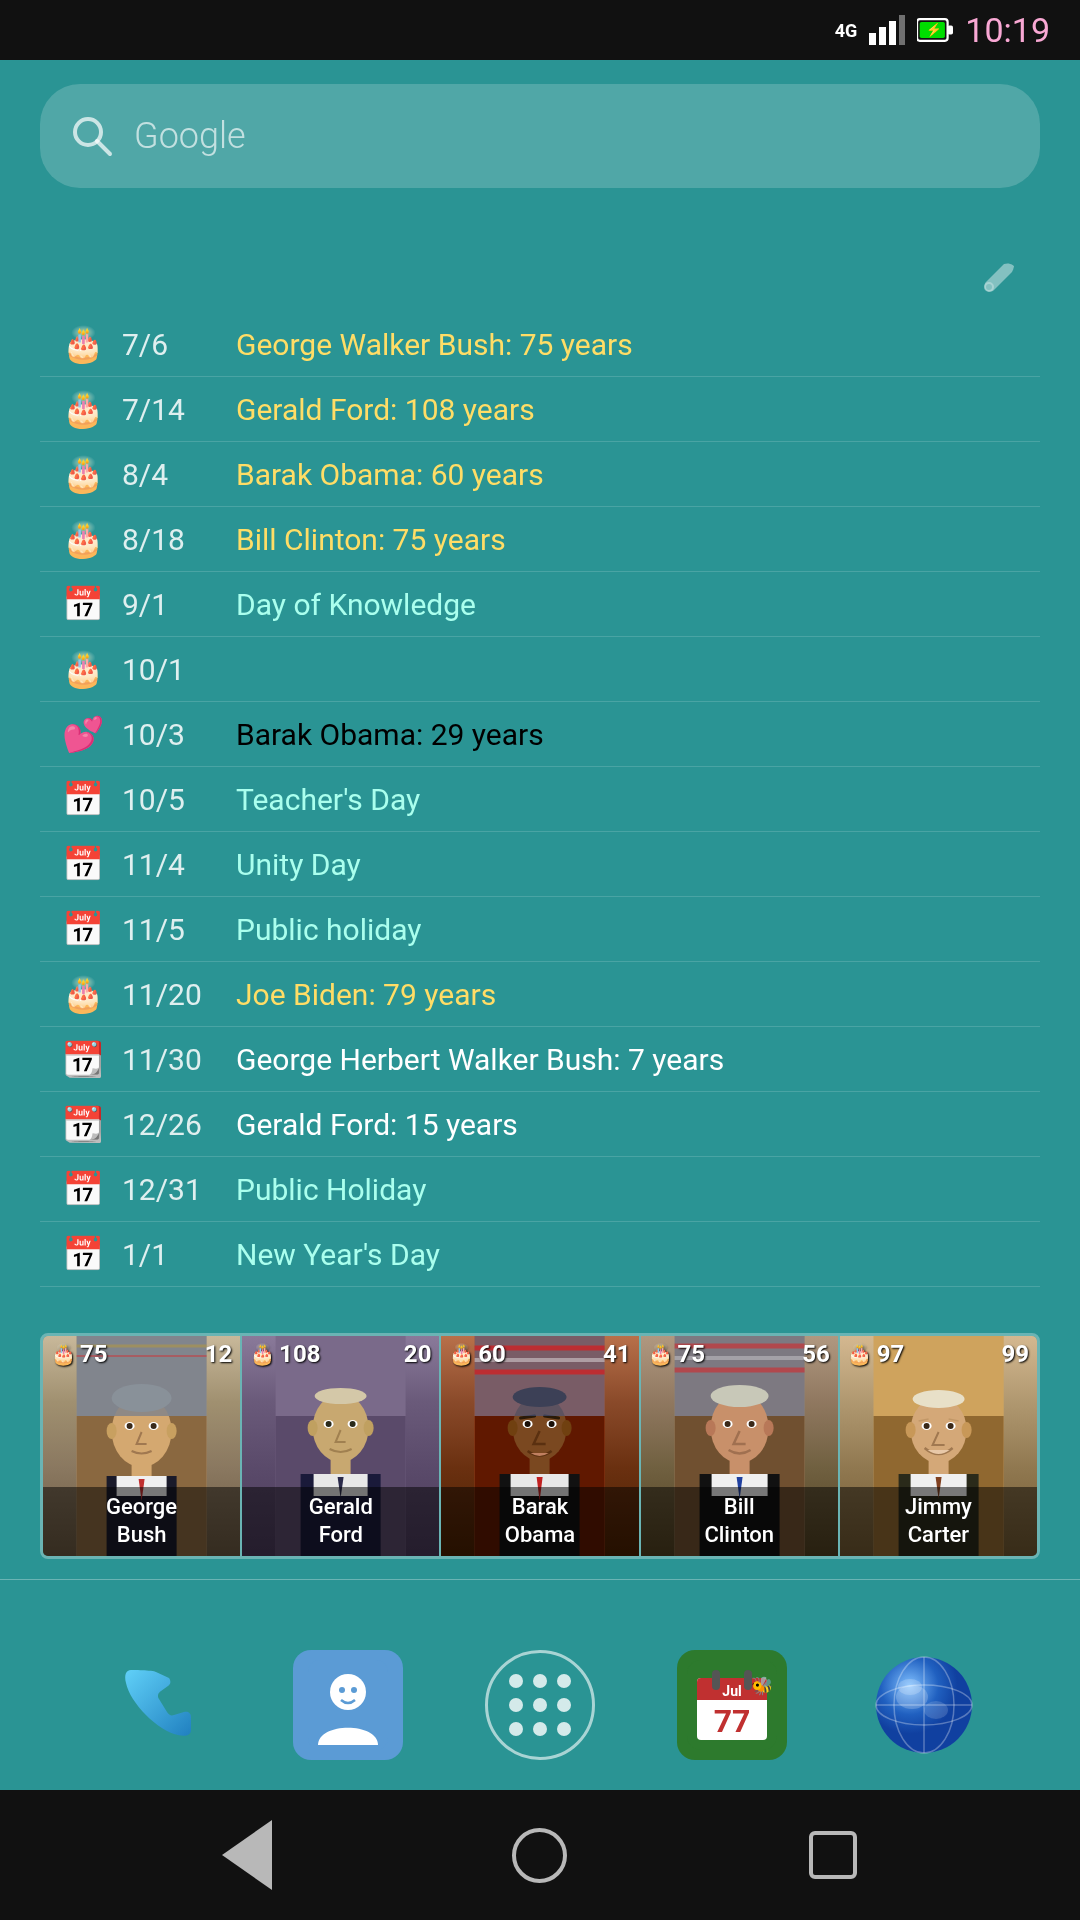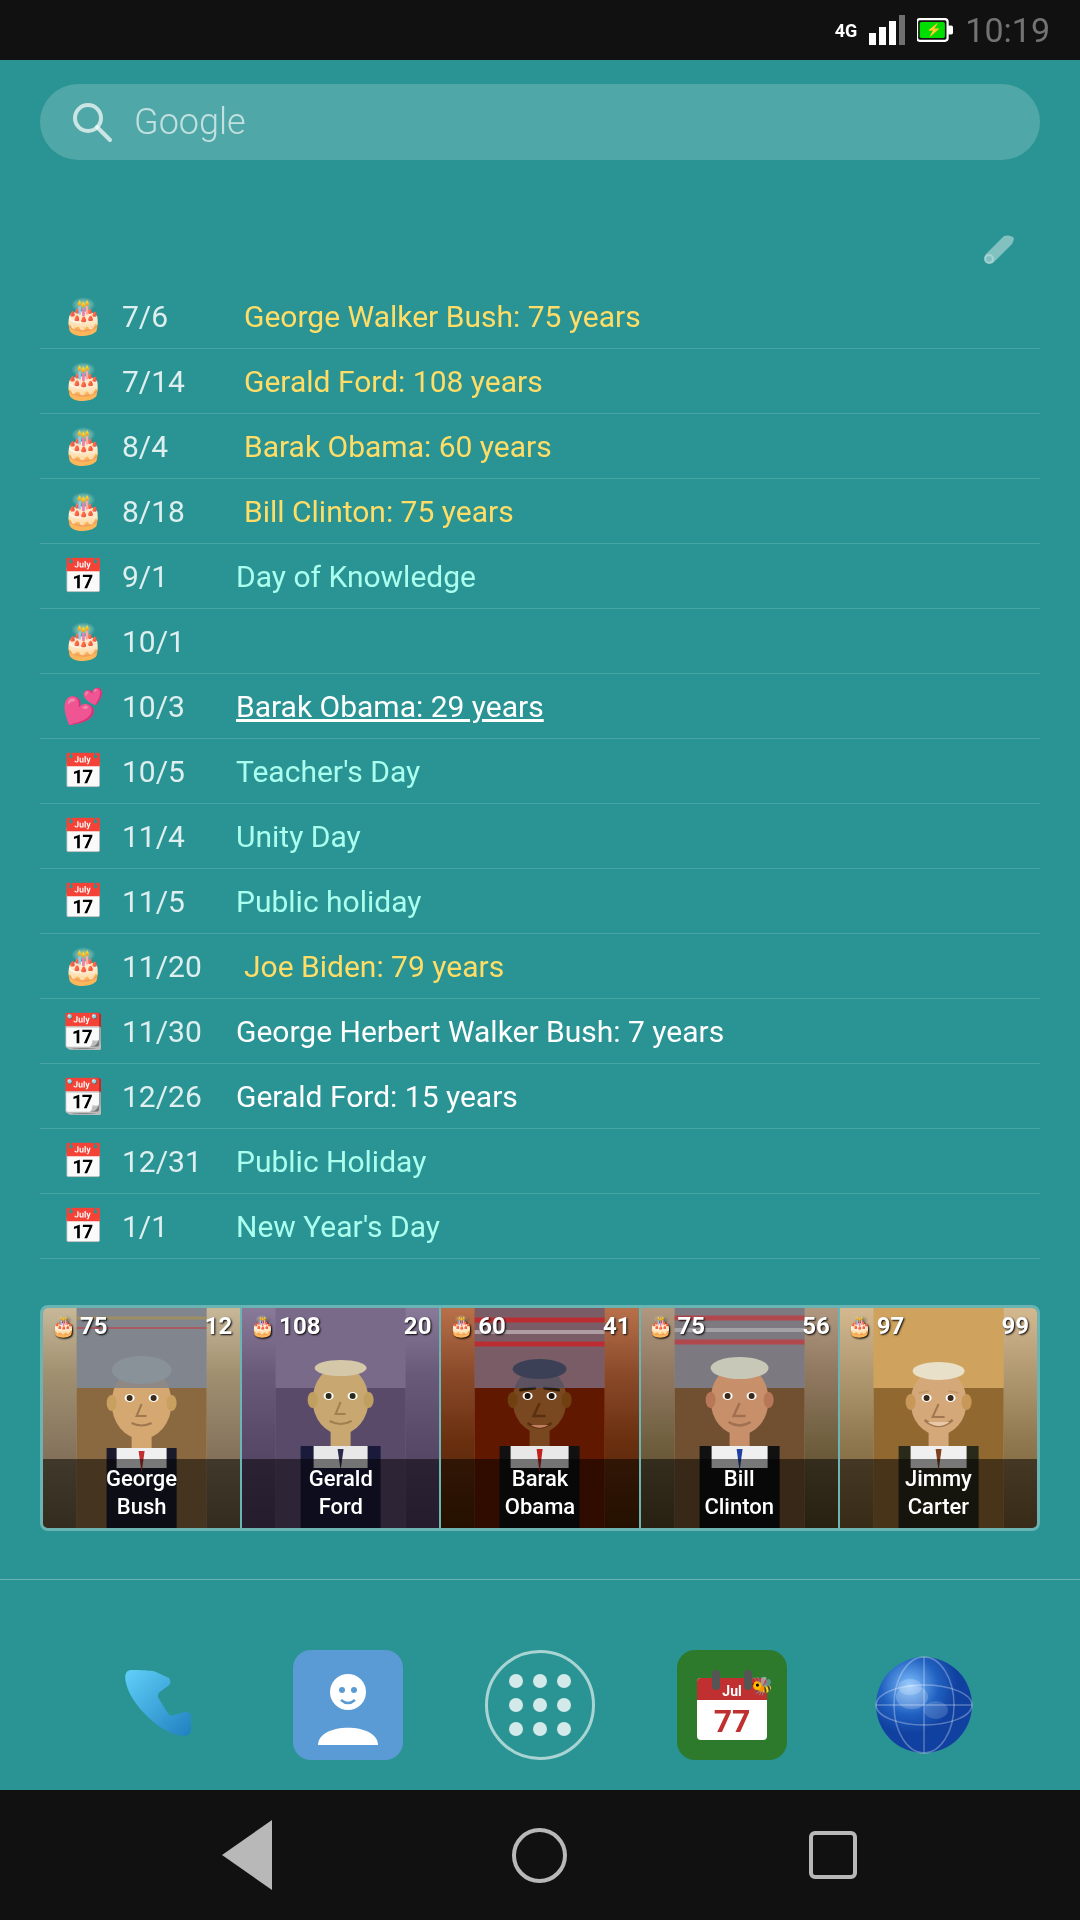--- a/index.html
+++ b/index.html
@@ -29,7 +29,7 @@
       gap: 12px;
     }
     .status-time {
-      color: #737373;
+      color: #f9a8d4;
       font-size: 34px;
       font-weight: 400;
     }

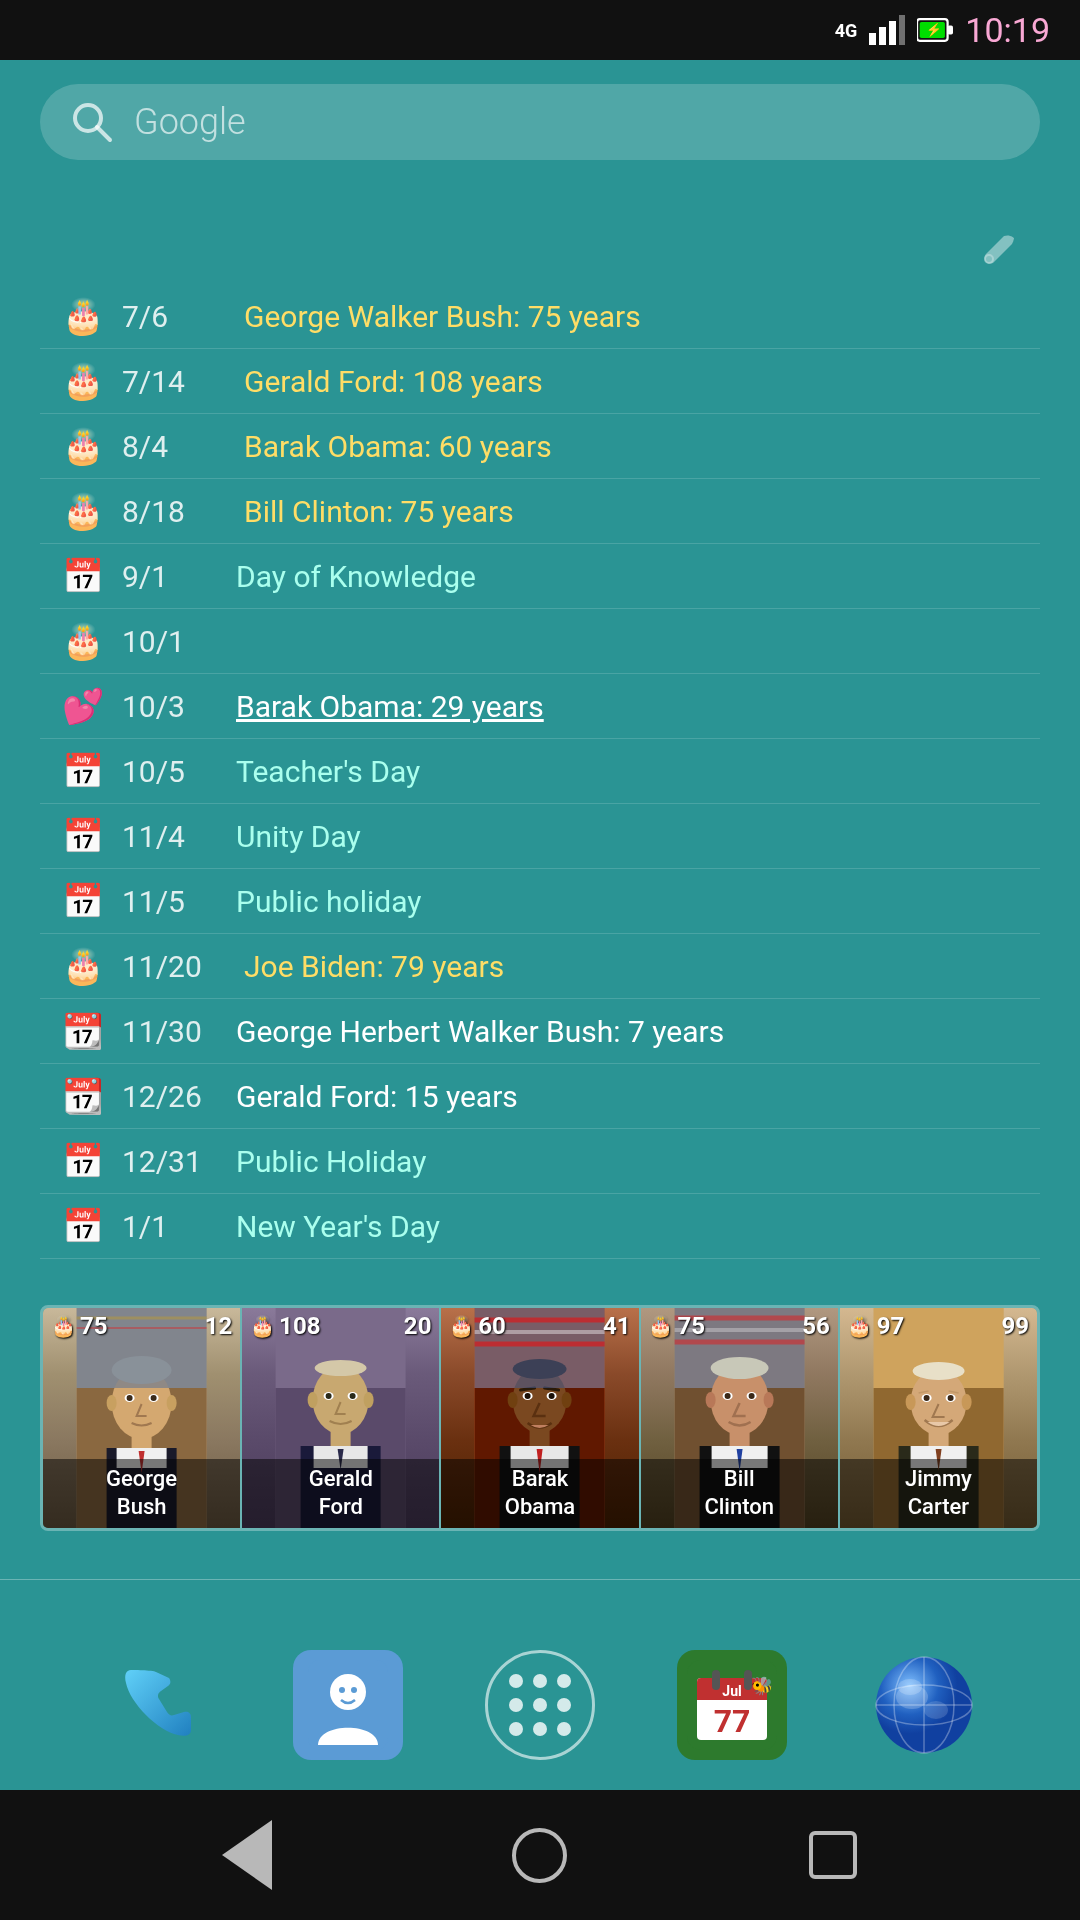--- a/index.html
+++ b/index.html
@@ -54,7 +54,7 @@
     .search-bar {
       background: rgba(255,255,255,0.18);
       border-radius: 40px;
-      height: 76px;
+      height: 104px;
       display: flex;
       align-items: center;
       padding: 0 30px;

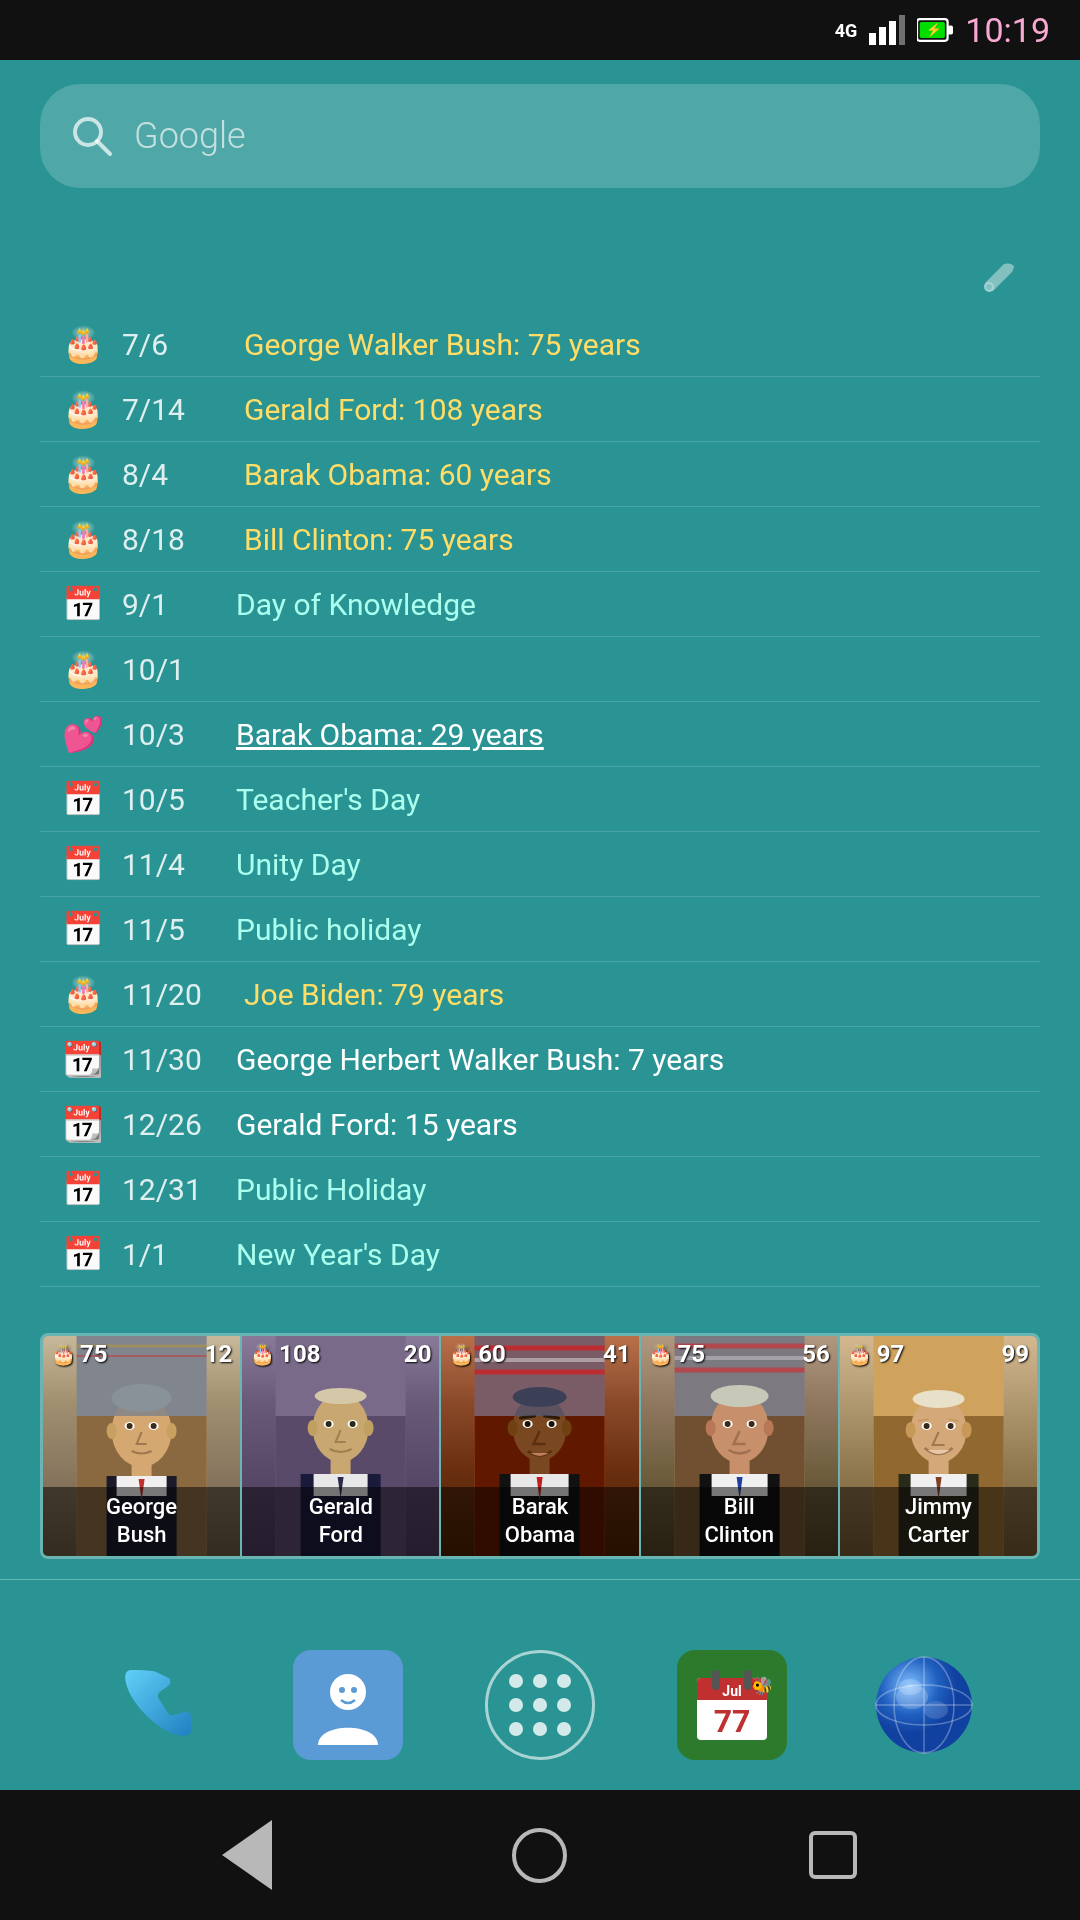--- a/index.html
+++ b/index.html
@@ -120,7 +120,6 @@
     }
     .event-label.birthday {
       color: #ffdd66;
-      margin-left: 8px;
     }
     .event-label.holiday {
       color: #aaffee;

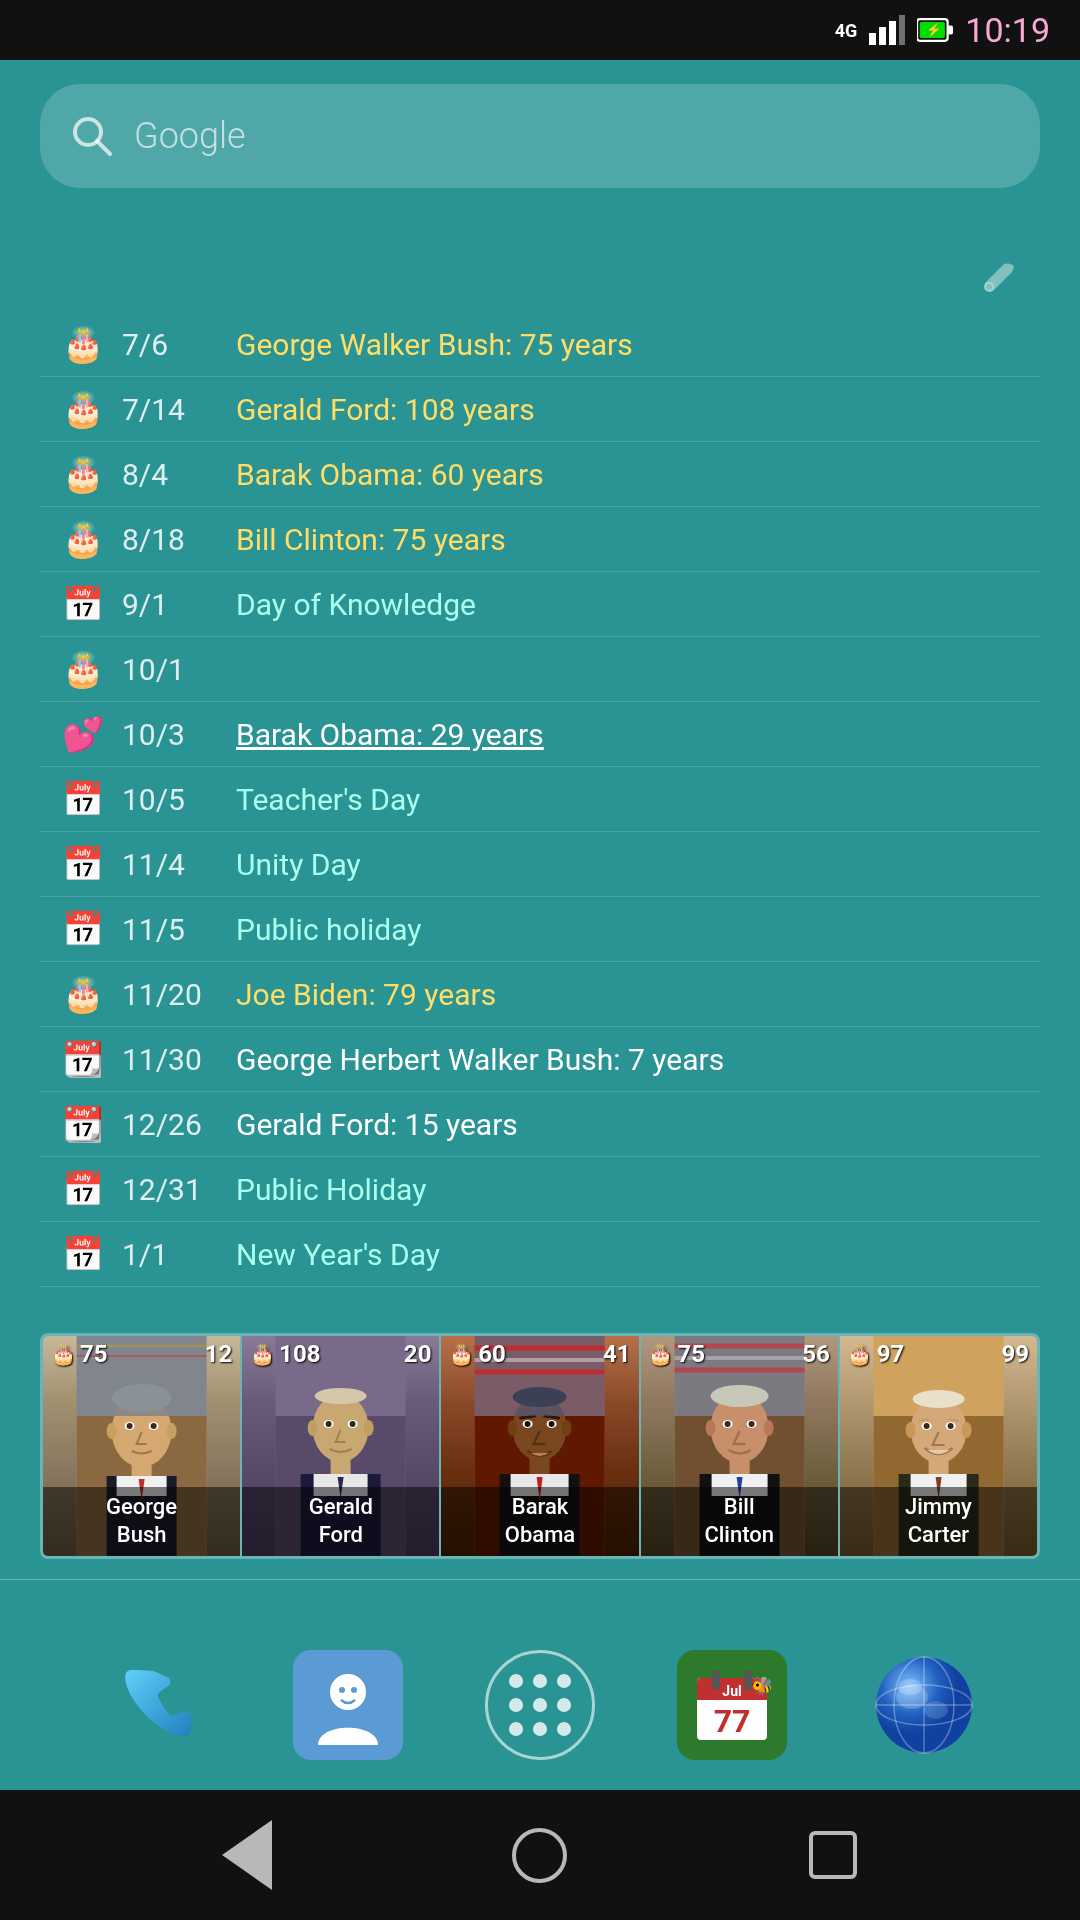--- a/index.html
+++ b/index.html
@@ -125,8 +125,7 @@
       color: #aaffee;
     }
     .event-label.anniversary {
-      color: #ffffff;
-      text-decoration: underline;
+      color: #000000;
     }
 
     

